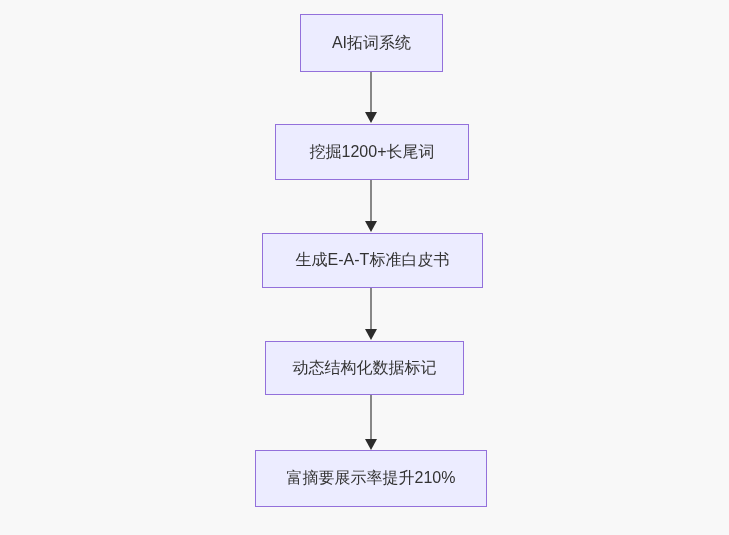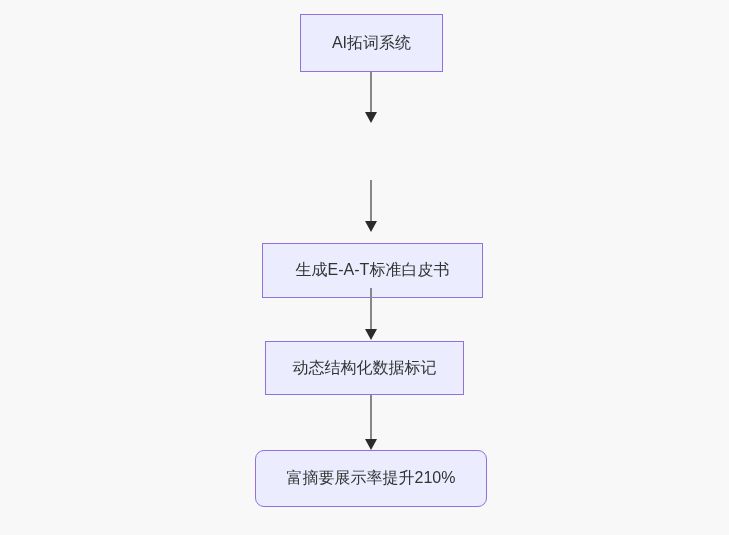--- a/index.html
+++ b/index.html
@@ -75,6 +75,7 @@
   <div class="edge-line edge-line-0"></div>
   <div class="arrowhead arrowhead-0"></div>
 
+  <div class="node node-1">挖掘1200+长尾词</div>
 
   <div class="edge-line edge-line-1"></div>
   <div class="arrowhead arrowhead-1"></div>

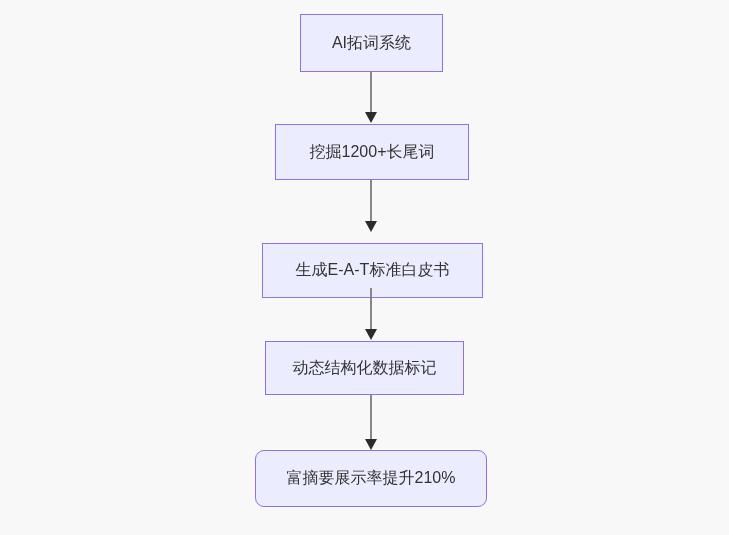--- a/index.html
+++ b/index.html
@@ -36,7 +36,7 @@
   }
   .node-0 { left: 300px; top: 14px;  width: 143px; height: 58px; }
   .node-1 { left: 275px; top: 124px; width: 194px; height: 56px; }
-  .node-2 { left: 262px; top: 243px; width: 221px; height: 55px; }
+  .node-2 { left: 262px; top: 233px; width: 221px; height: 55px; }
   .node-3 { left: 265px; top: 341px; width: 199px; height: 54px; }
   .node-4 { left: 255px; top: 450px; width: 232px; height: 57px; border-radius: 9px; }
 

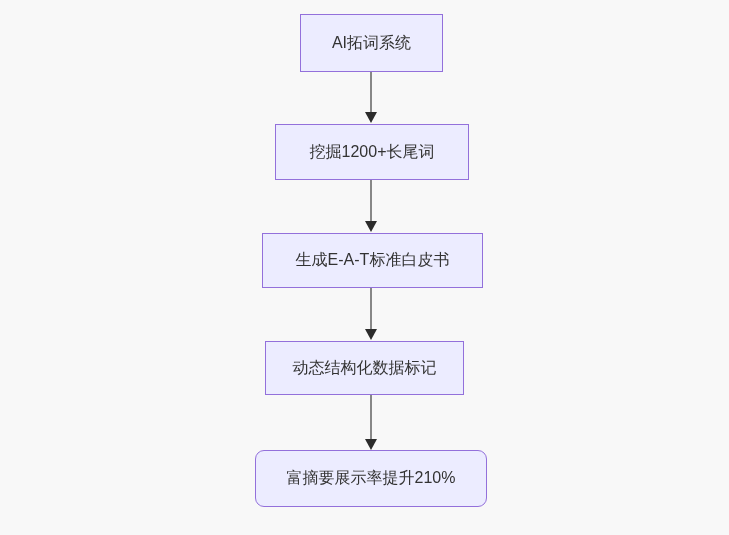--- a/index.html
+++ b/index.html
@@ -38,7 +38,7 @@
   .node-1 { left: 275px; top: 124px; width: 194px; height: 56px; }
   .node-2 { left: 262px; top: 233px; width: 221px; height: 55px; }
   .node-3 { left: 265px; top: 341px; width: 199px; height: 54px; }
-  .node-4 { left: 255px; top: 450px; width: 232px; height: 57px; border-radius: 9px; }
+  .node-4 { left: 255px; top: 450px; width: 232px; height: 57px; }
 
   .edge-line {
     position: absolute;

